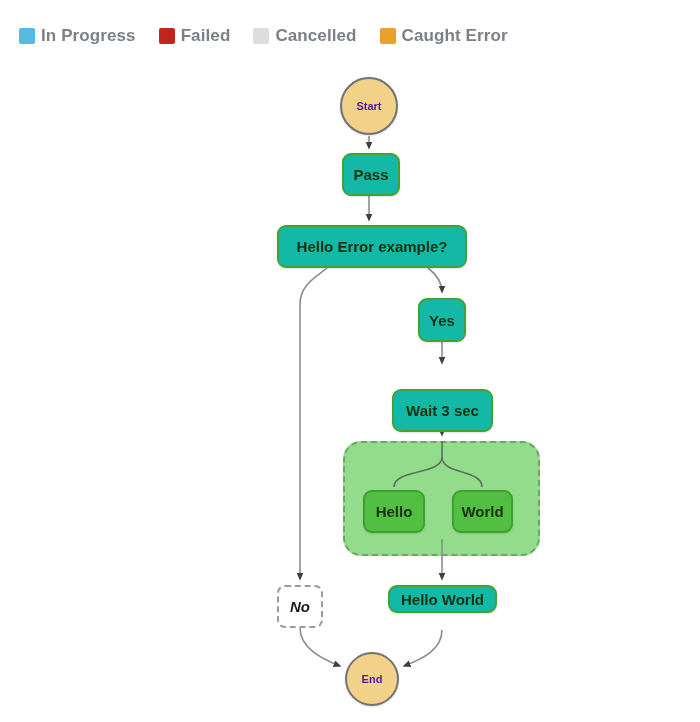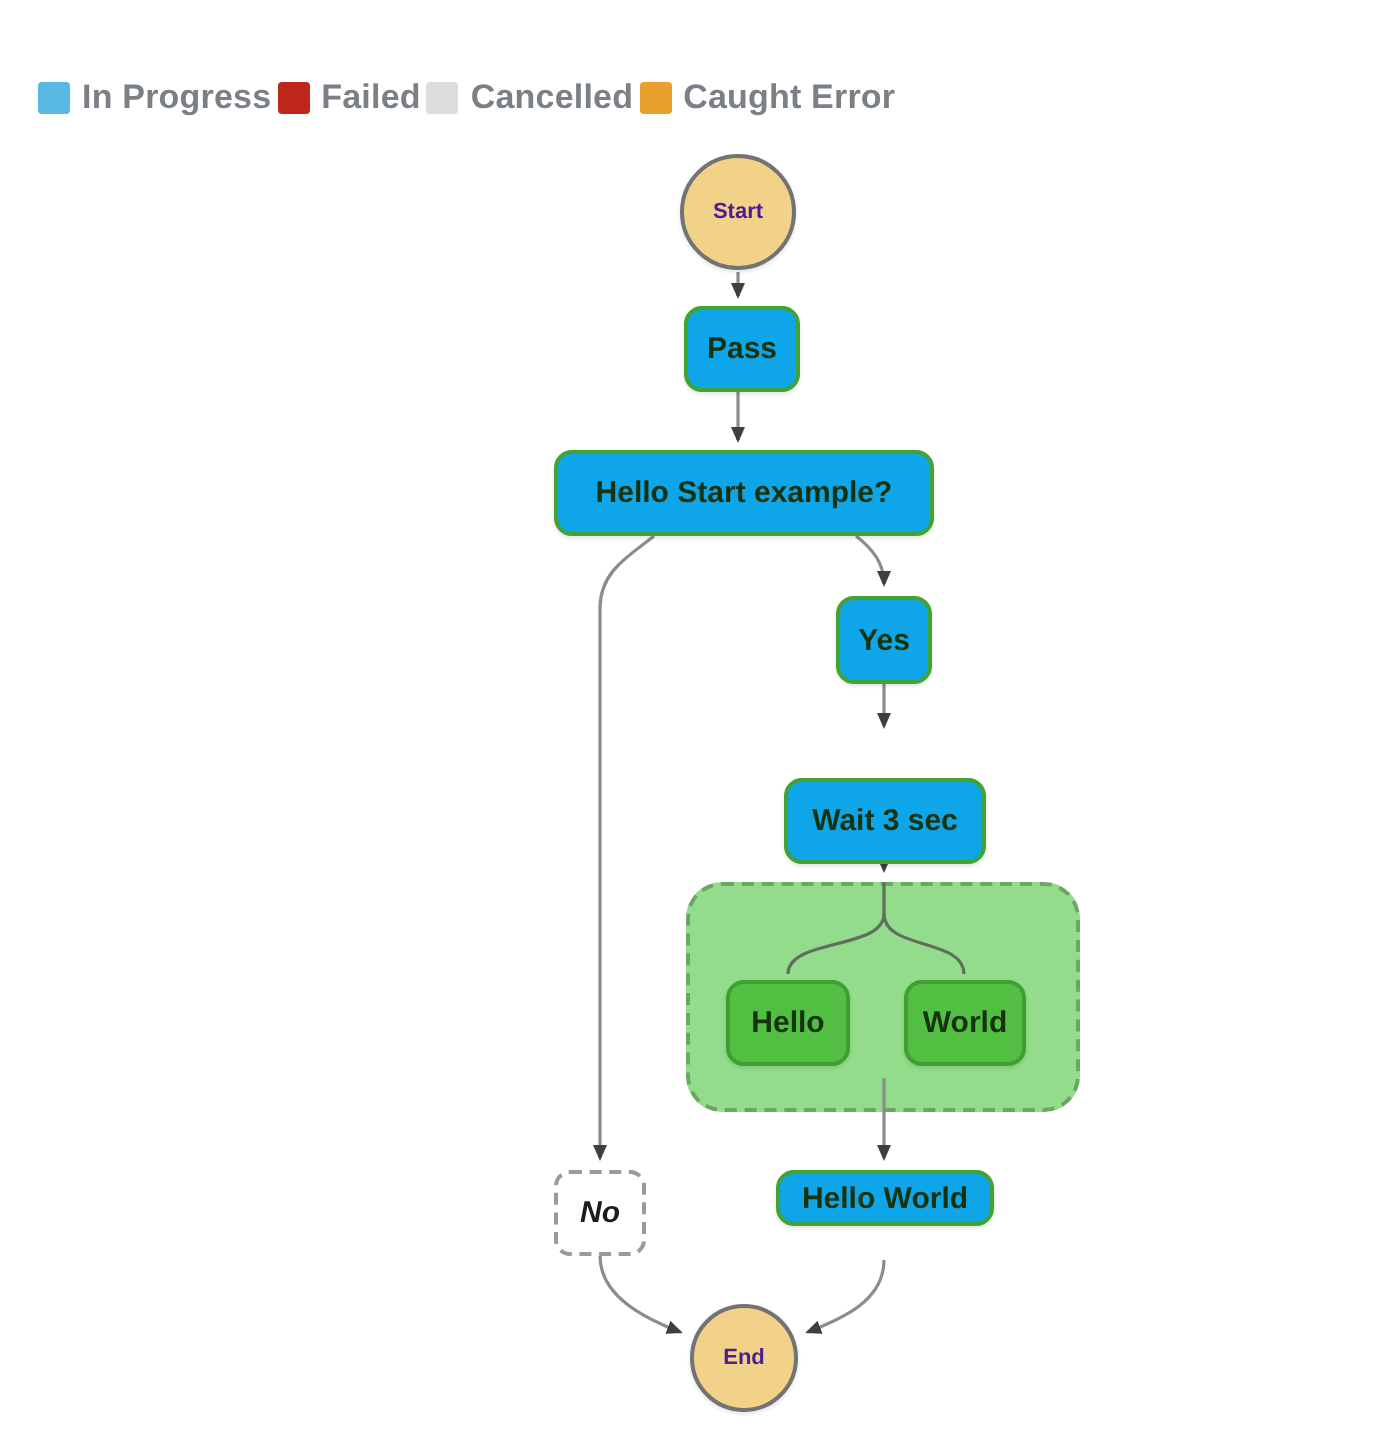--- a/index.html
+++ b/index.html
@@ -9,7 +9,7 @@
   }
   
   .legend{
-    position:absolute;left:19px;top:39px;display:flex;align-items:center;gap:3px;
+    position:absolute;left:19px;top:26px;display:flex;align-items:center;gap:23px;
   }
   .legend-item{display:flex;align-items:center;gap:6px;}
   .legend-swatch{width:16px;height:16px;border-radius:2px;flex:0 0 auto;}

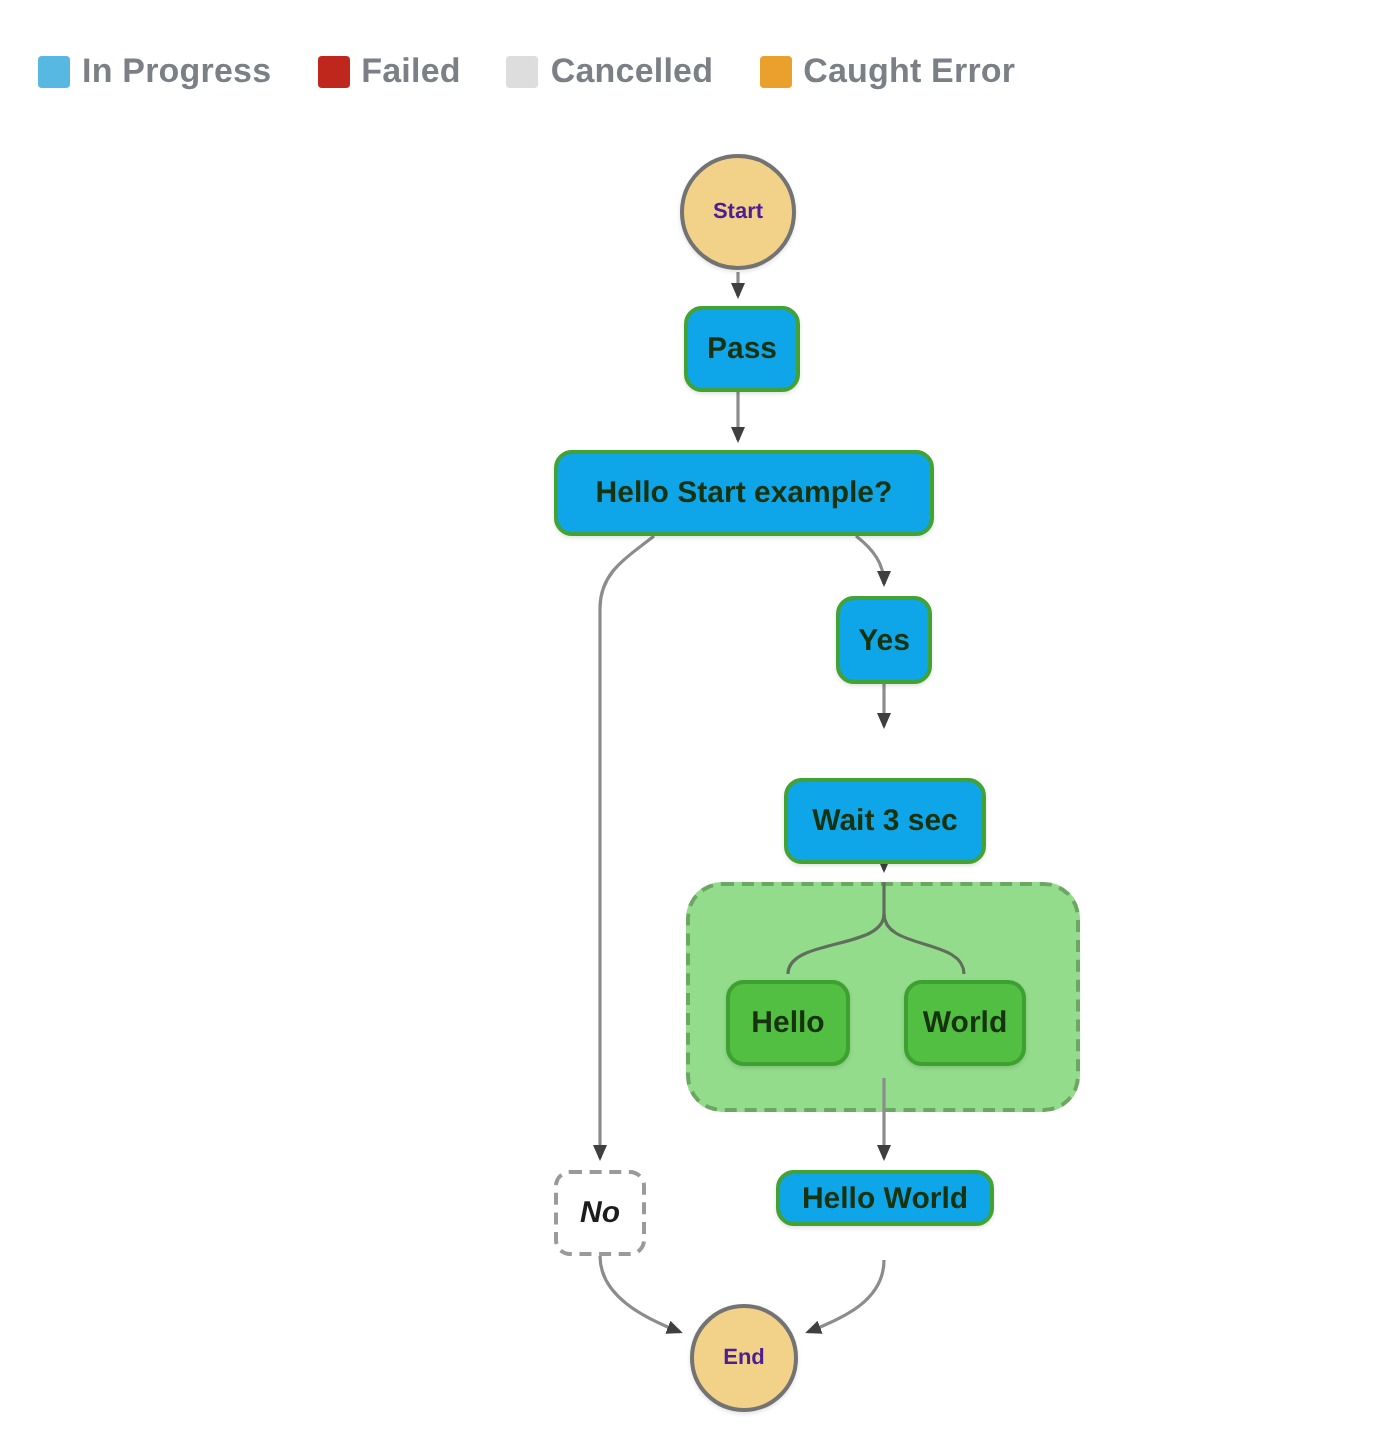--- a/index.html
+++ b/index.html
@@ -24,7 +24,7 @@
     box-shadow:0 1px 2px rgba(0,0,0,.12);cursor:default;
   }
   .node.green{
-    background:#0ea5e9;border:2px solid #42a334;border-radius:9px;
+    background:#14b8a6;border:2px solid #42a334;border-radius:9px;
     color:#16320f;font-size:15px;
   }
   .node.terminal{

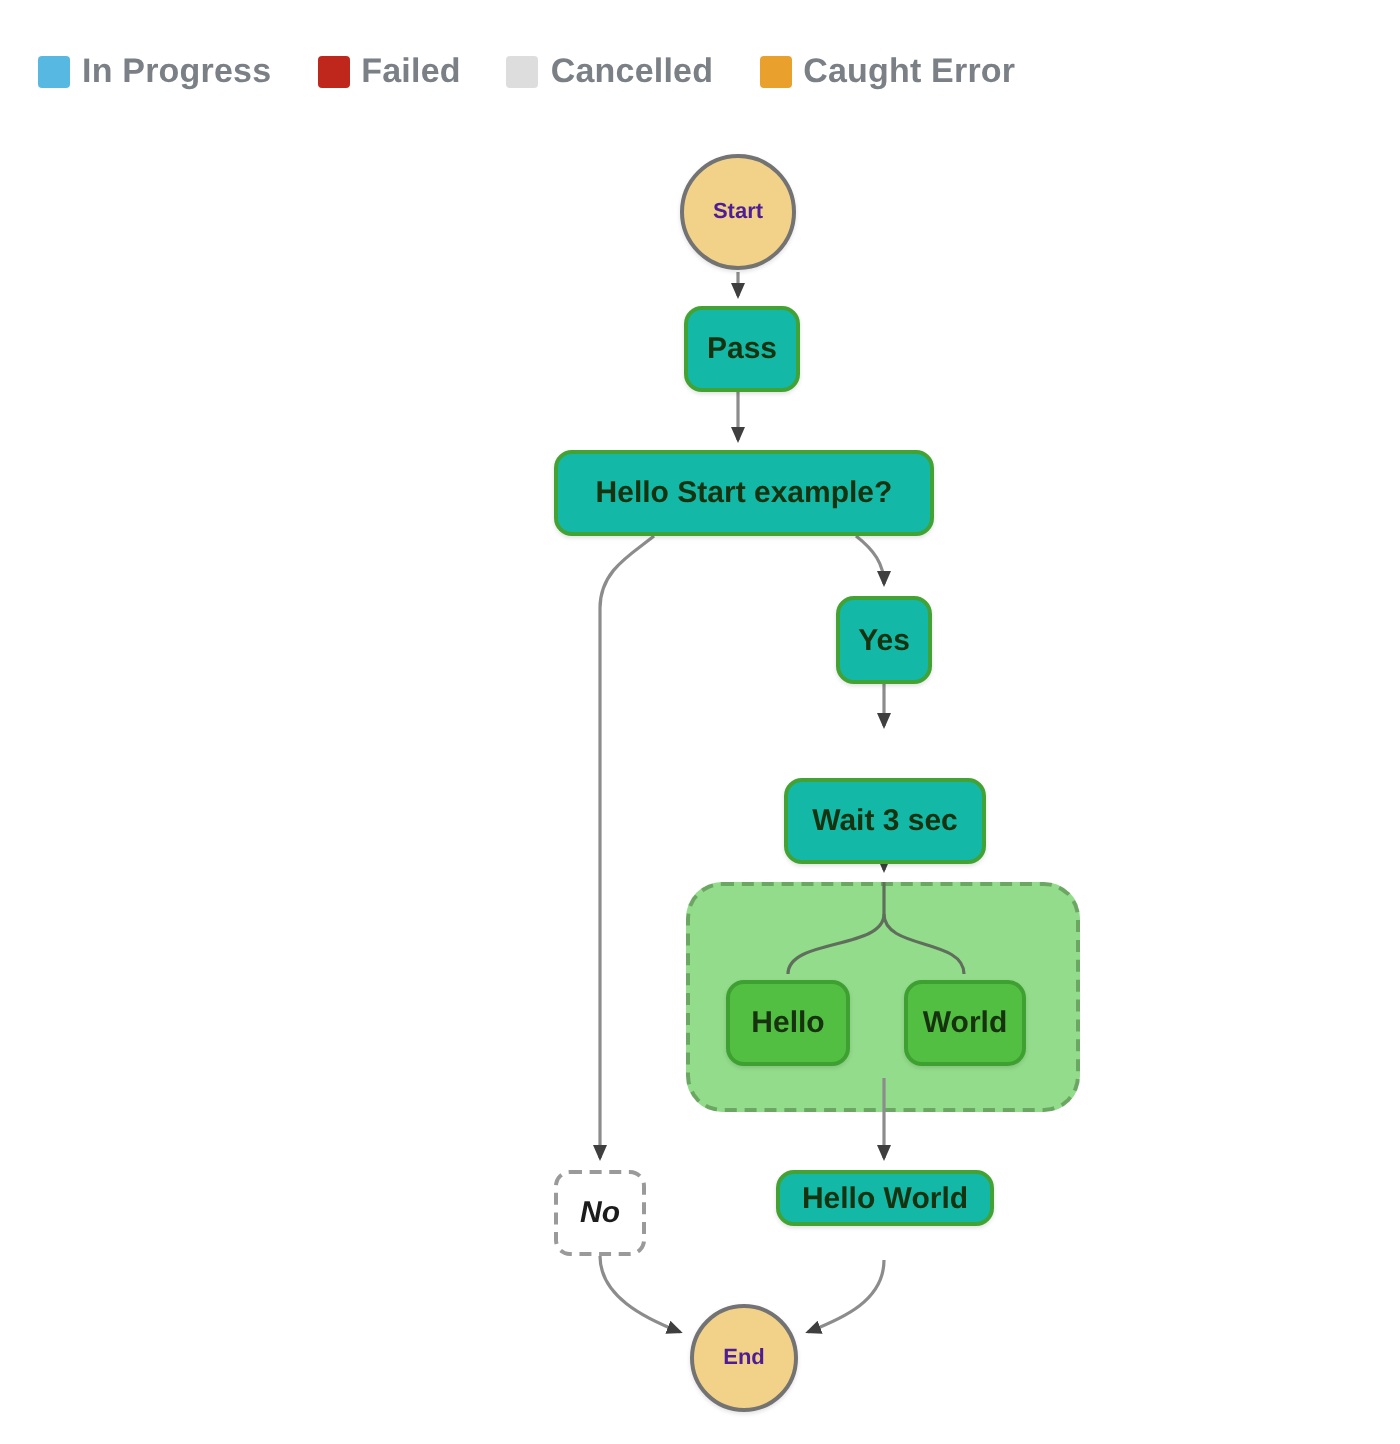--- a/index.html
+++ b/index.html
@@ -101,7 +101,7 @@
 
   <div class="node green" style="left:342px;top:153px;width:58px;height:43px;">Pass</div>
 
-  <div class="node green" style="left:277px;top:225px;width:190px;height:43px;">Hello Start example?</div>
+  <div class="node green" style="left:277px;top:225px;width:190px;height:43px;">Hello Error example?</div>
 
   <div class="node green" style="left:418px;top:298px;width:48px;height:44px;">Yes</div>
 

